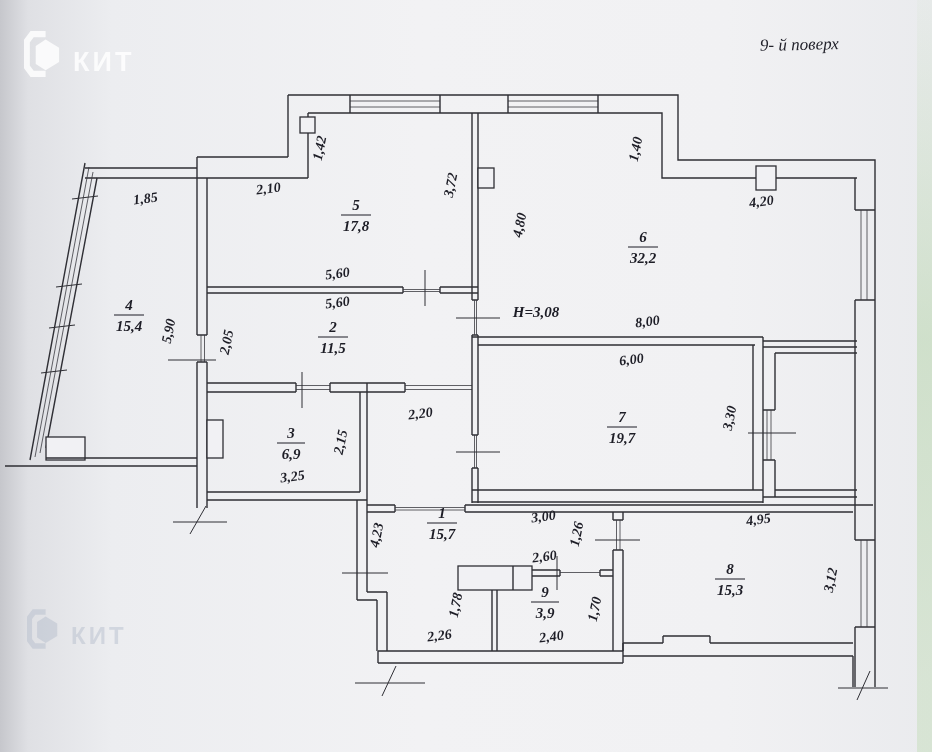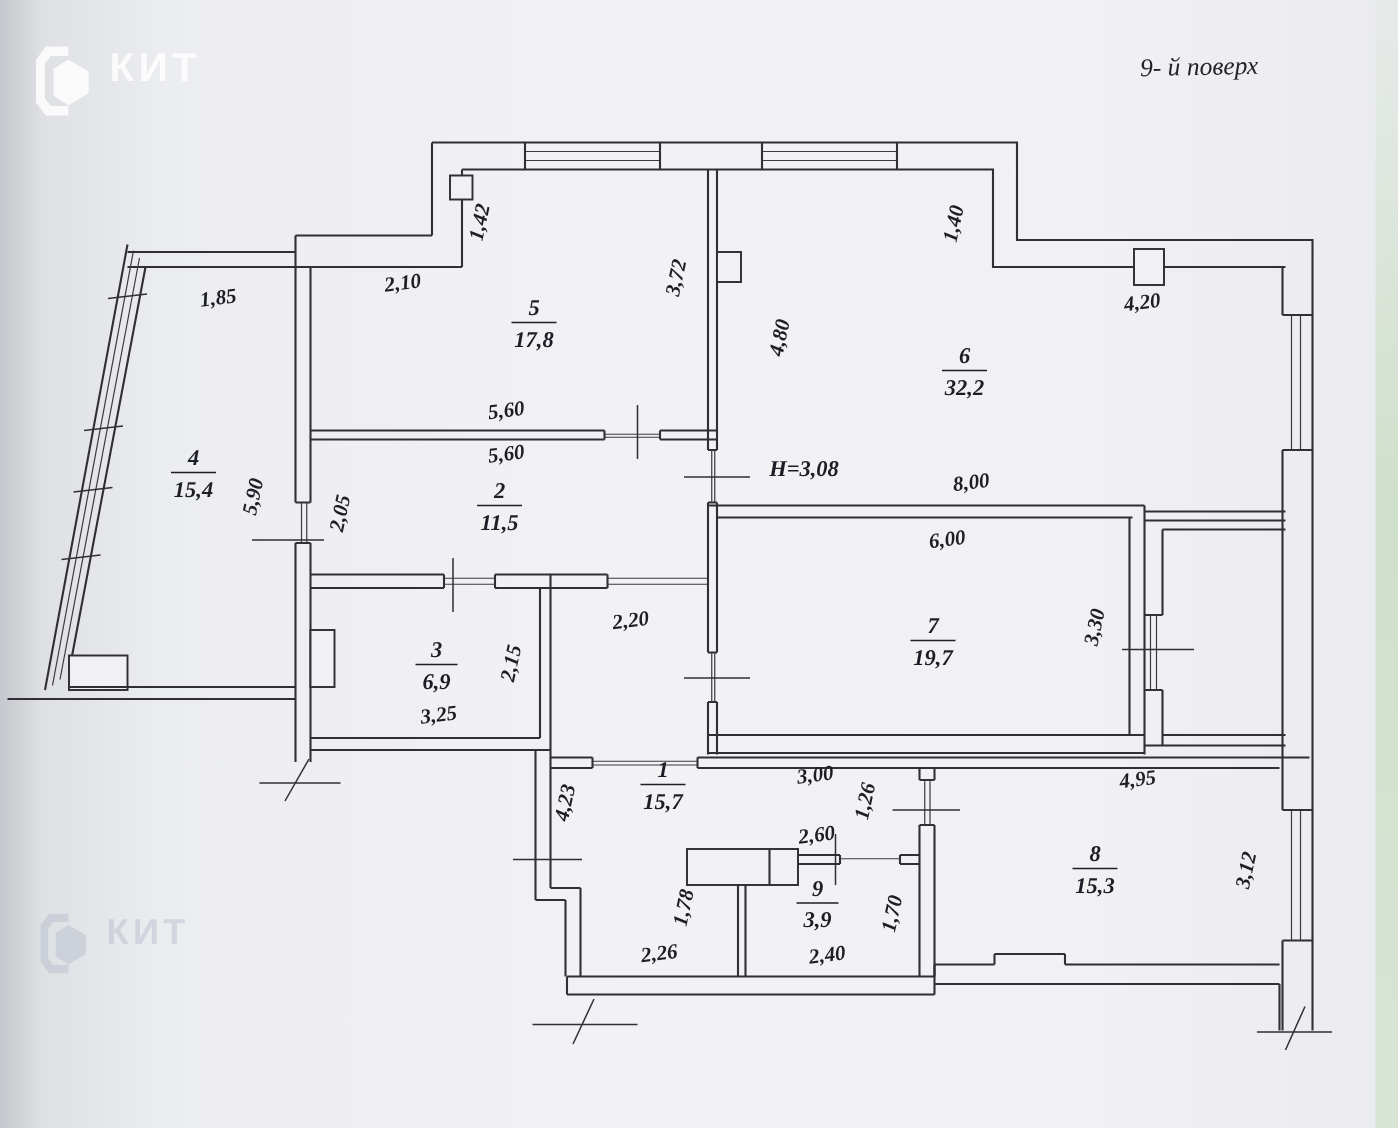--- a/index.html
+++ b/index.html
@@ -9,7 +9,7 @@
         background:linear-gradient(to right,#c6c7cc 0,#dfe0e4 3%,#ecedf0 12%,#f2f2f4 45%,#f1f1f3 78%,#eaebee 100%);}
   .green-edge{position:absolute;top:0;right:0;width:15px;height:752px;
         background:linear-gradient(to bottom,rgba(212,228,206,.15),rgba(196,219,188,.7) 45%,rgba(205,224,198,.65) 90%);}
-  .logo{position:absolute;display:flex;align-items:flex-start;gap:13px;}
+  .logo{position:absolute;display:flex;align-items:flex-end;gap:13px;}
   .logo-top{left:24px;top:30px;color:rgba(255,255,255,.82);}
   .logo-bottom{left:27px;top:608px;color:rgba(178,186,201,.45);}
   .logo-text{font-family:"Liberation Sans","DejaVu Sans",sans-serif;font-weight:800;

